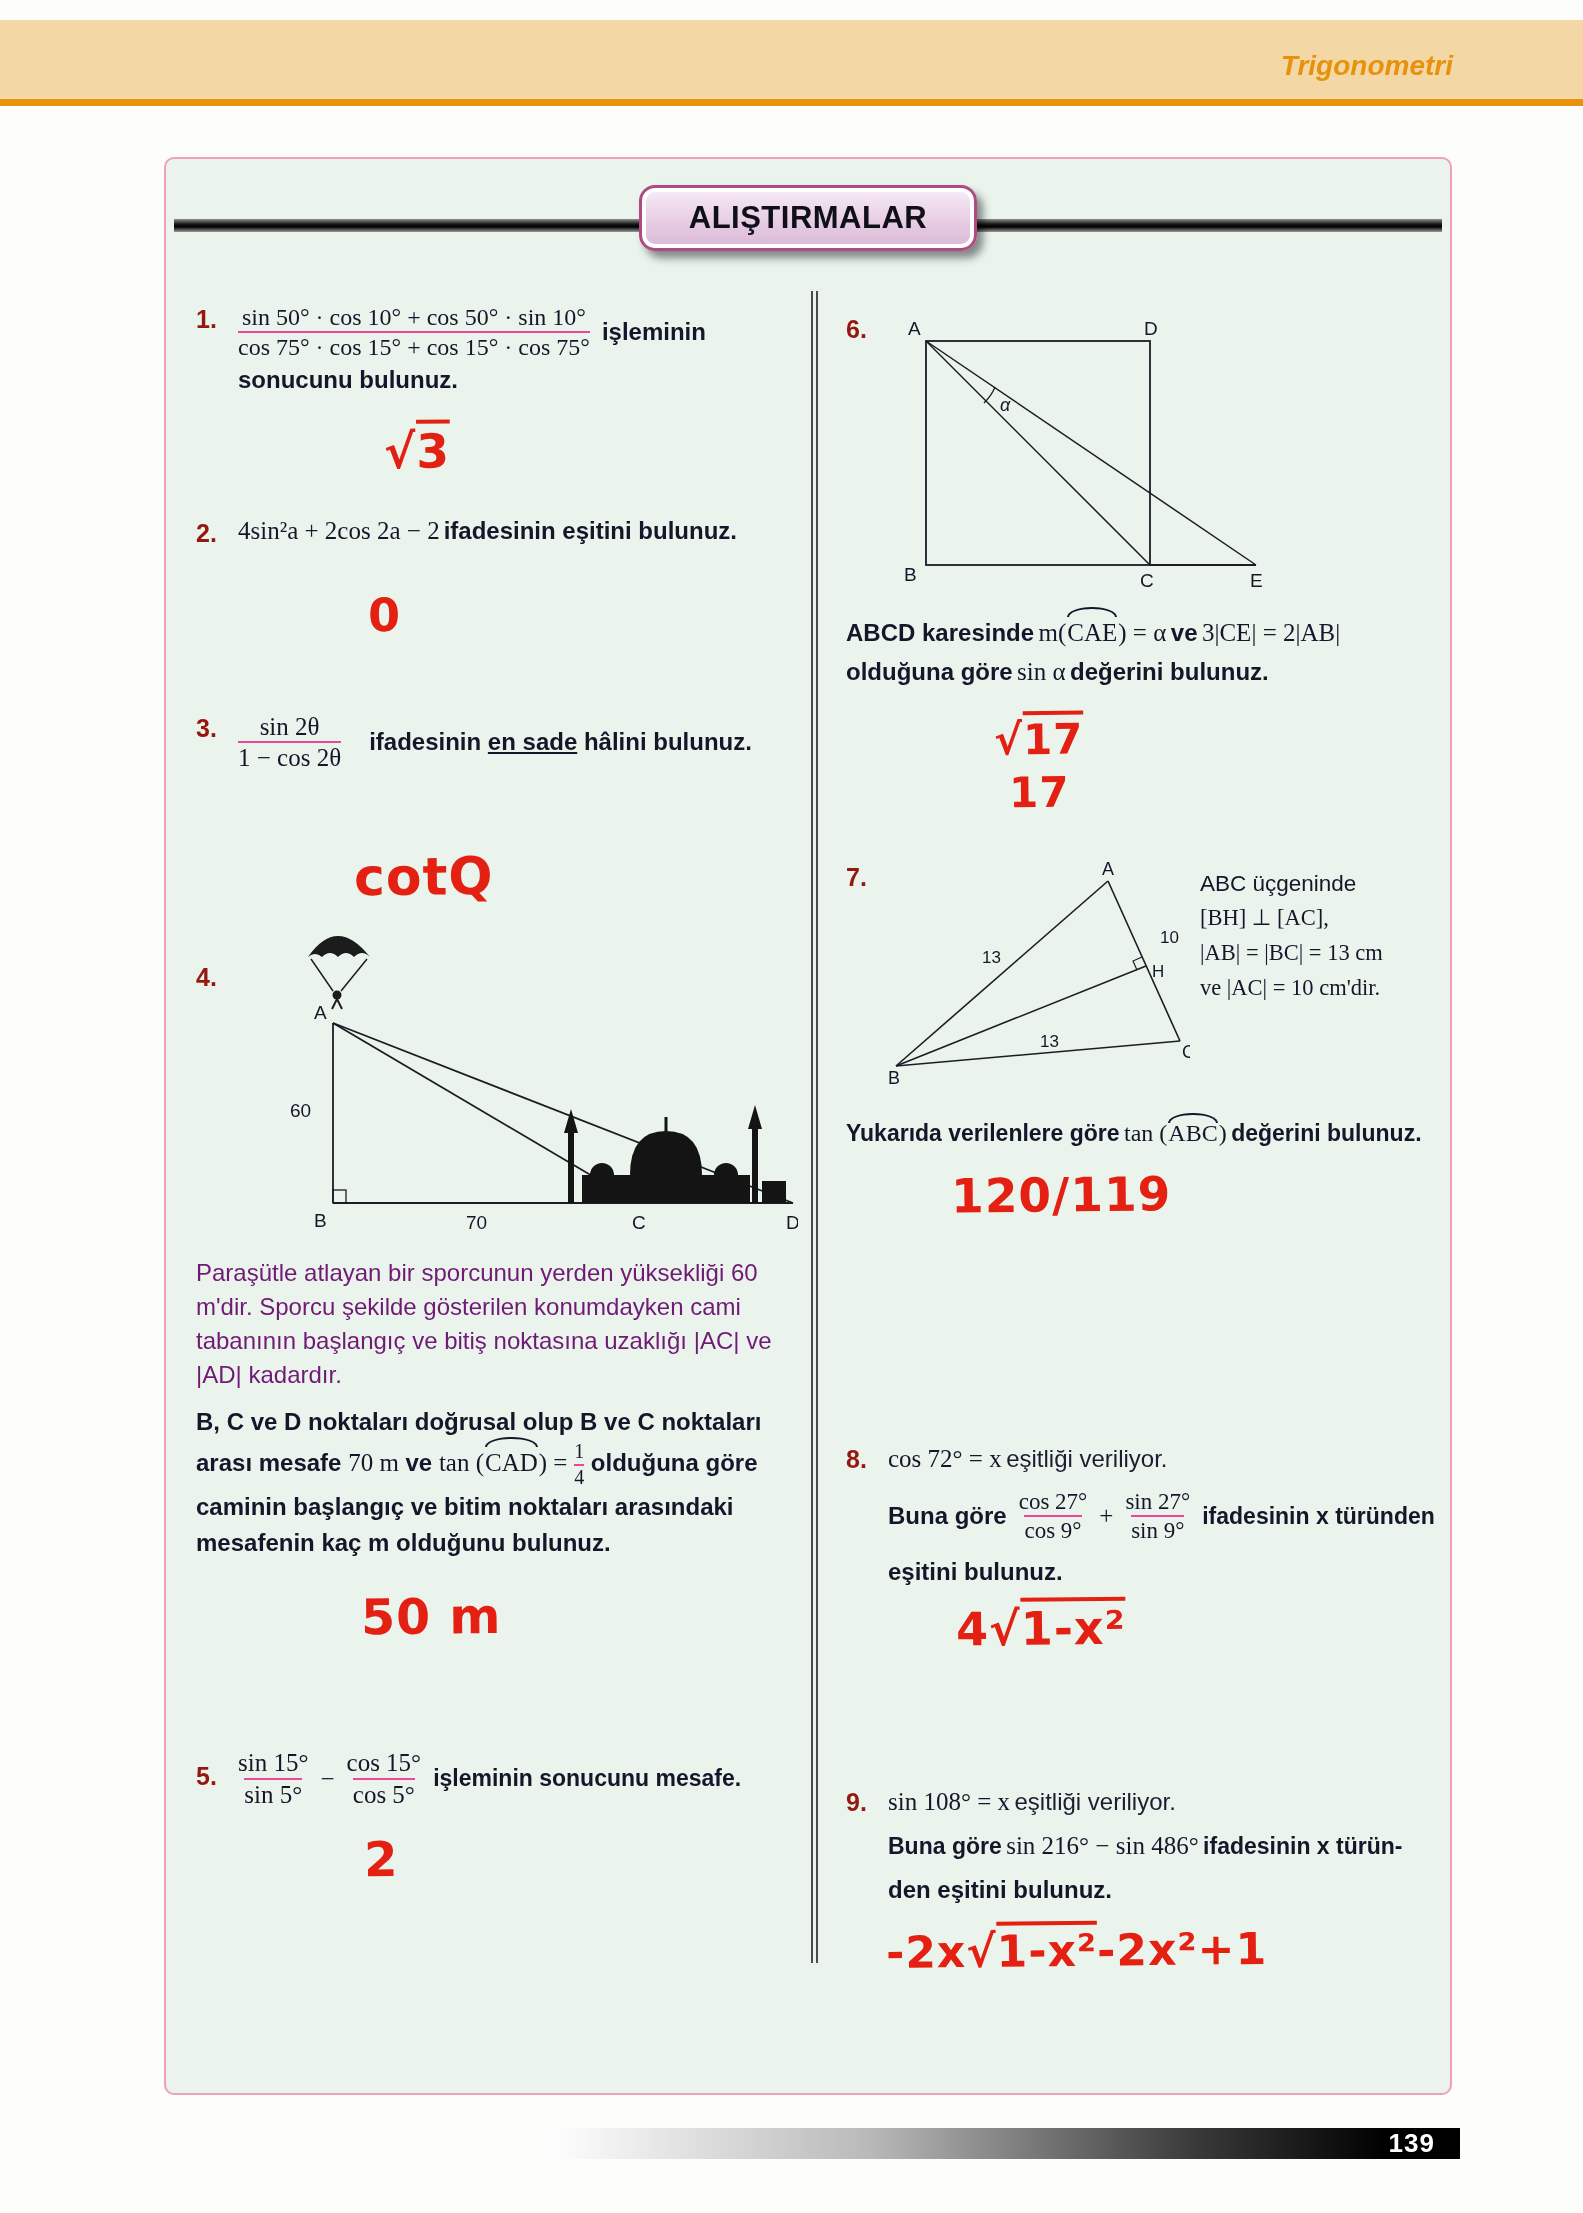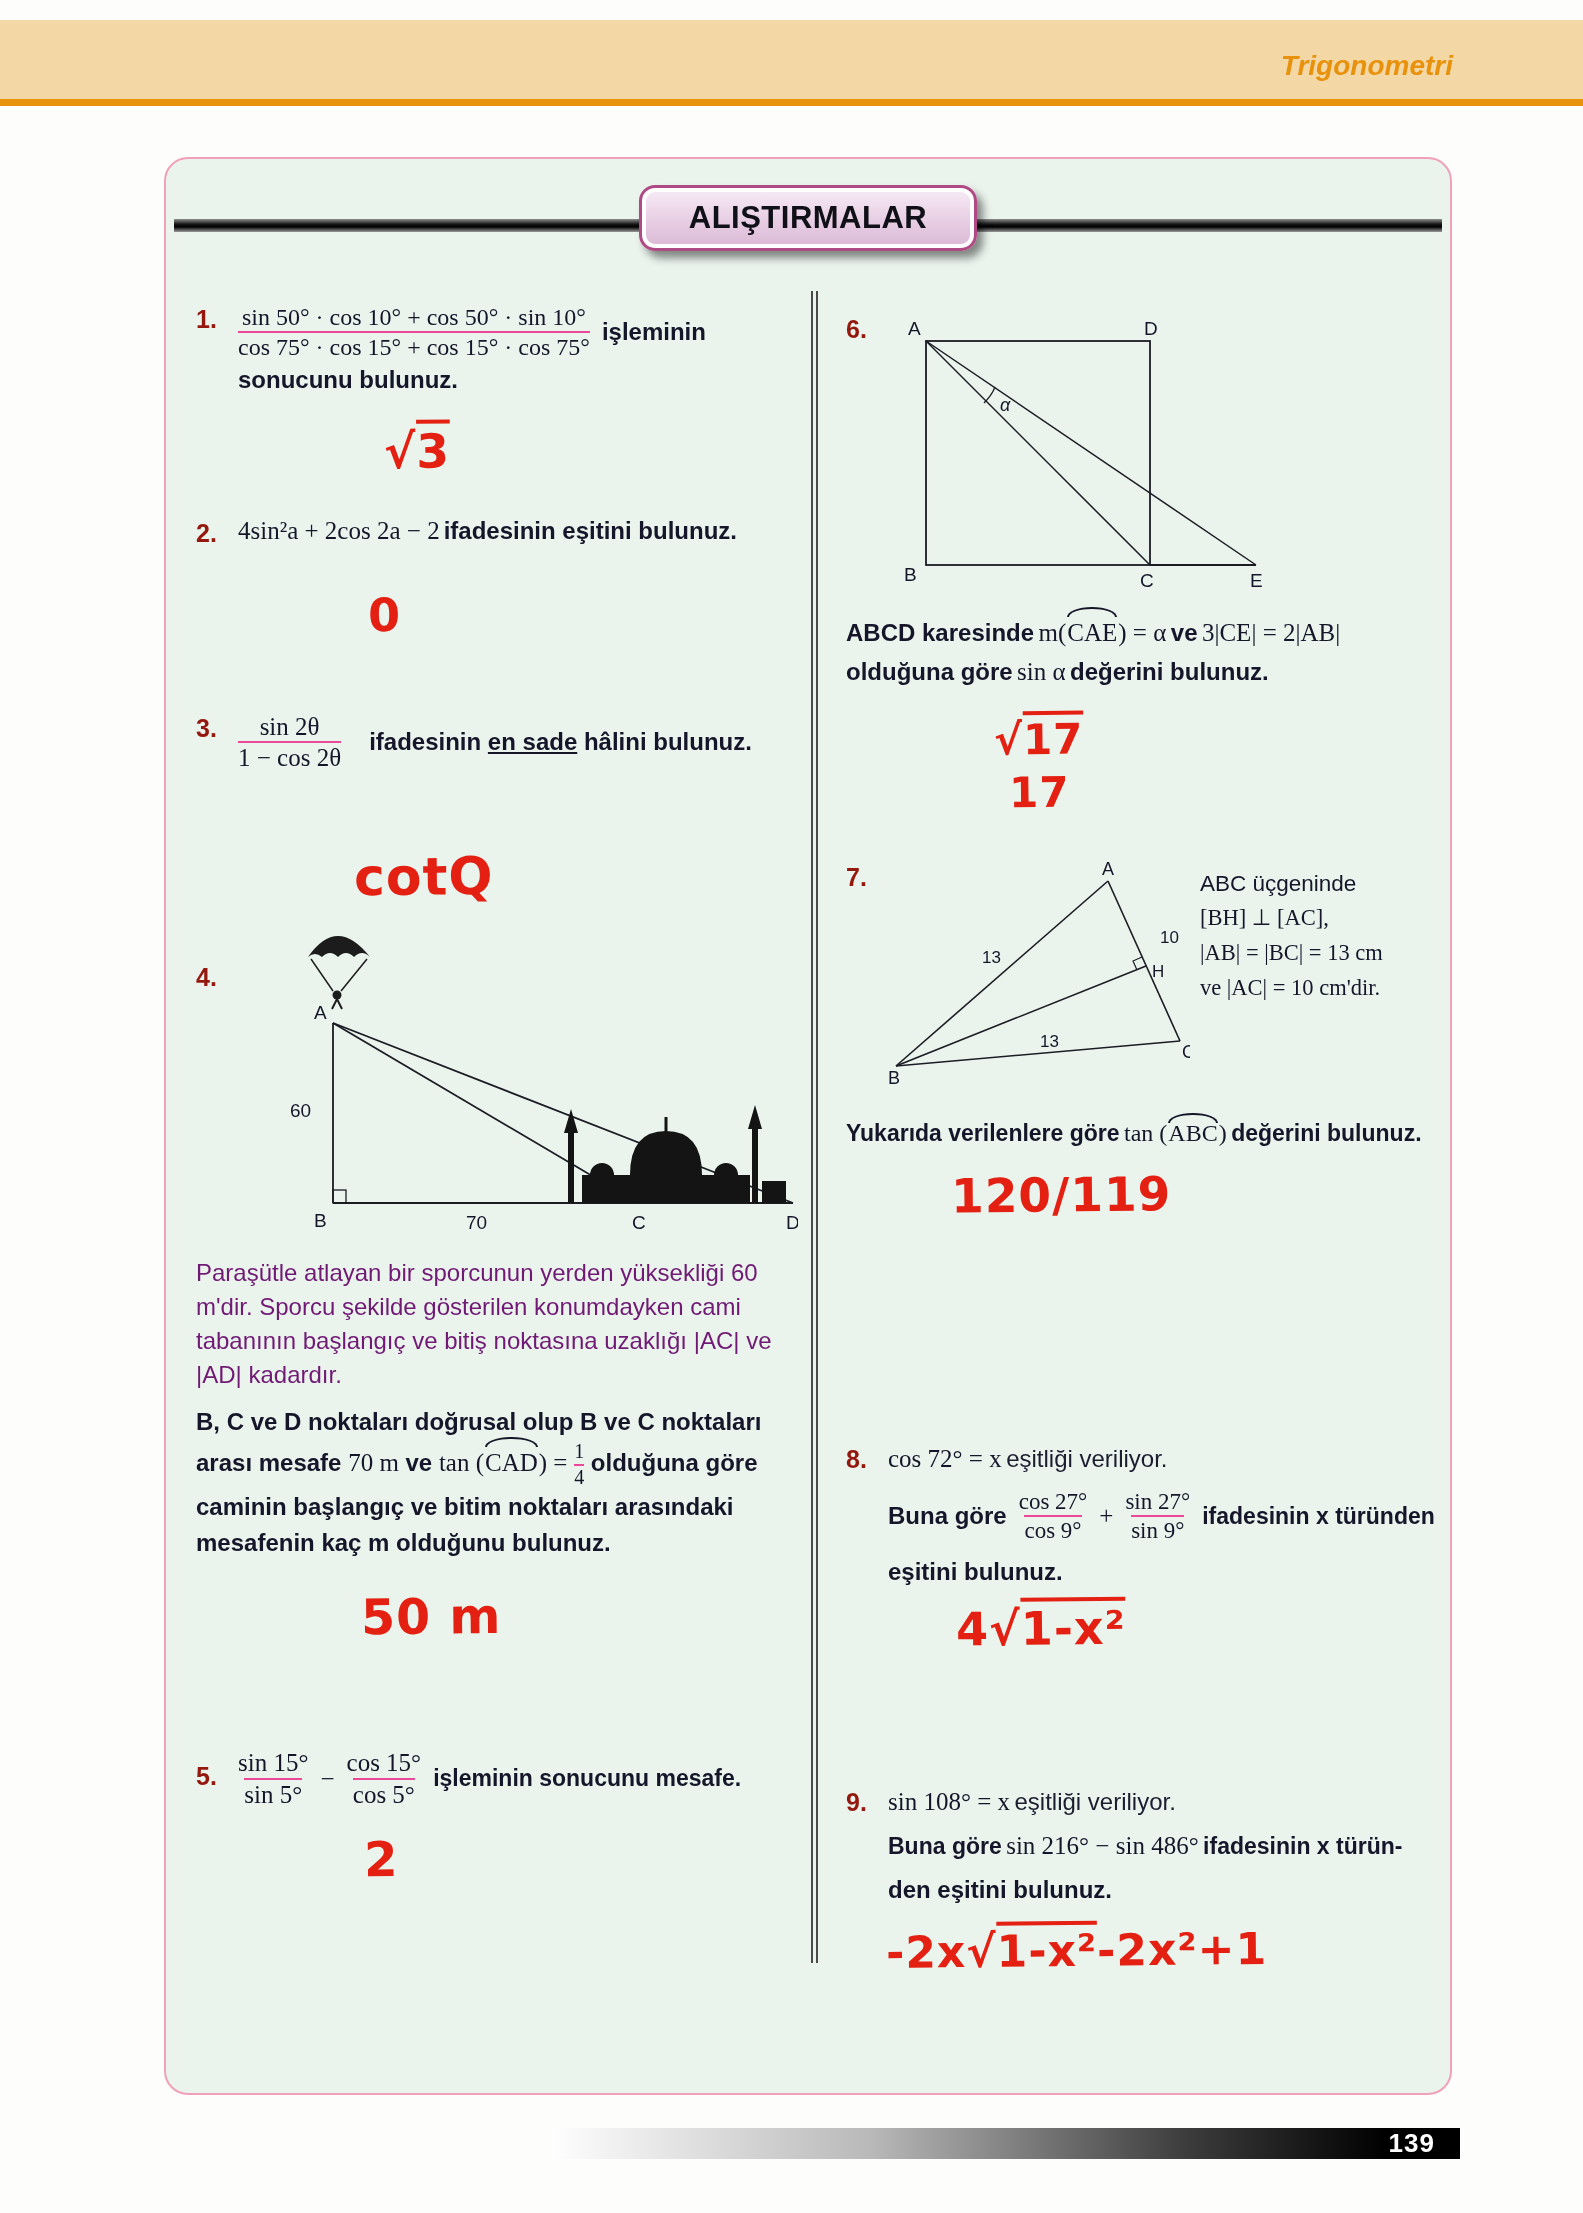--- a/index.html
+++ b/index.html
@@ -11,7 +11,7 @@
   .chapter { position:absolute; right:130px; top:30px; font-size:28px; font-weight:bold; font-style:italic; color:#e8910c; }
 
   
-  .content-box { position:absolute; left:164px; top:157px; width:1288px; height:1938px; background:#eaf4ed; border:2px solid #f0a0ba; border-radius:24px; }
+  .content-box { position:absolute; left:164px; top:157px; width:1288px; height:1938px; background:#eaf4ed; border:2px solid #f0a0ba; border-radius:10px; }
 
   .band-line { position:absolute; top:60px; left:8px; right:8px; height:13px;
     background:linear-gradient(to bottom,#8f8f8f 0%,#161616 40%,#000 60%,#9a9a9a 100%); }

